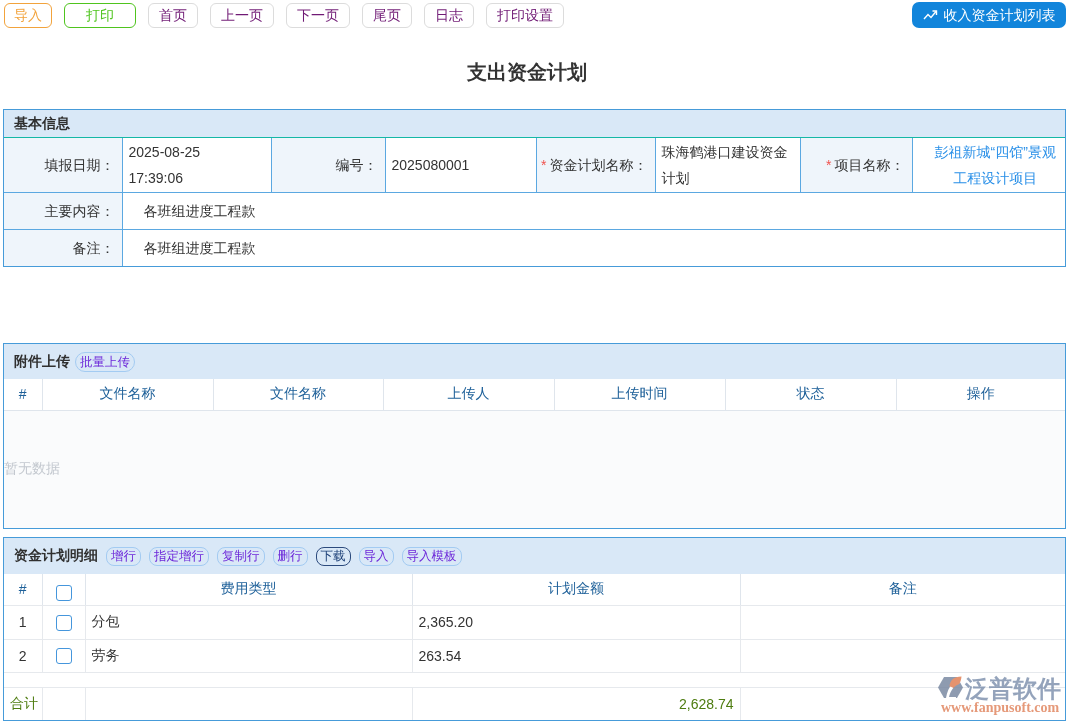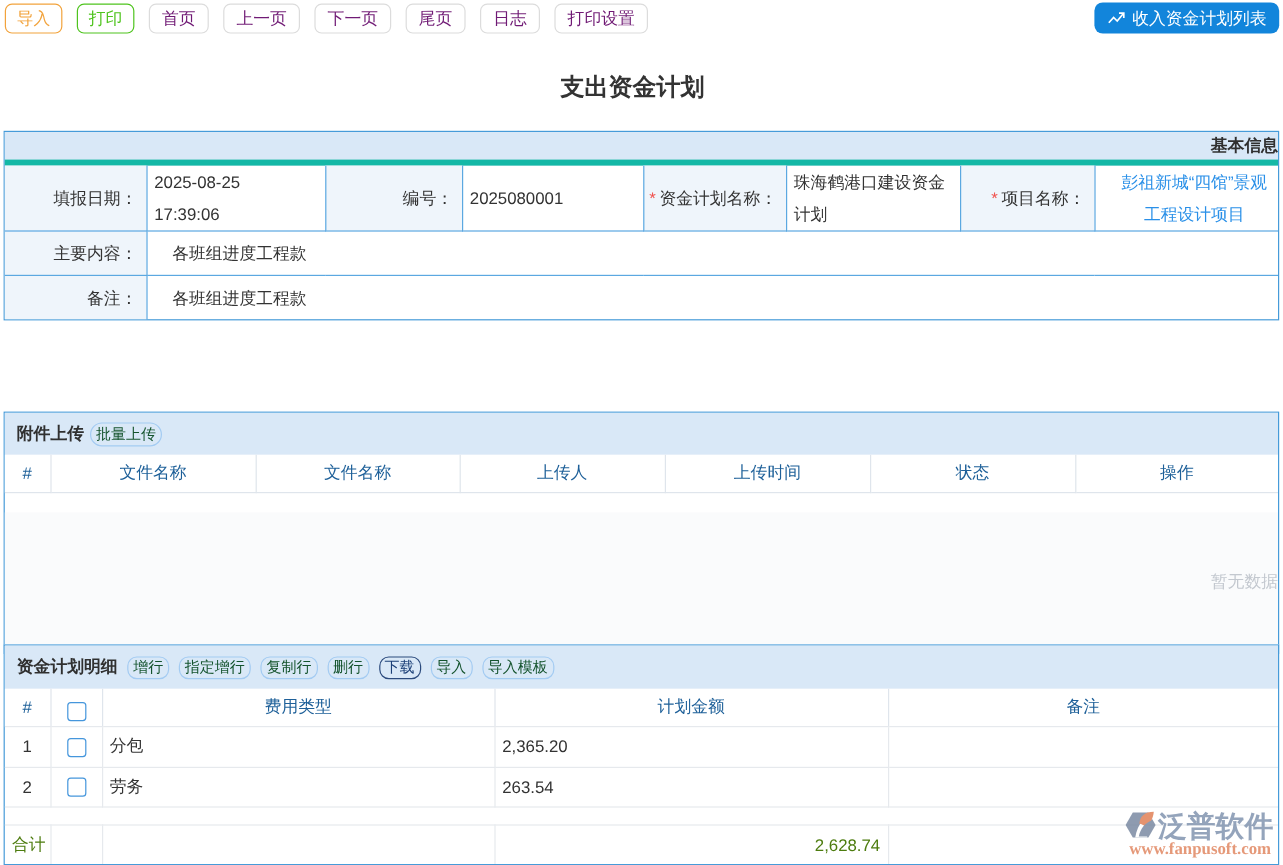--- a/index.html
+++ b/index.html
@@ -12,7 +12,7 @@
 .tbtn { height:25px; line-height:23px; padding:0 10px; border:1px solid #dcdcdc;
   border-radius:6px; background:#fff; color:#701a75; font-size:14px; white-space:nowrap; }
 .tbtn.orange { border-color:#f2a33c; color:#f2a33c; padding:0 9px; }
-.tbtn.green  { border-color:#4fc41e; color:#4fc41e; padding:0 9px; }
+.tbtn.green  { border-color:#4fc41e; color:#4fc41e; padding:0 21px; }
 .bluebtn { position:absolute; right:3px; top:2px; width:154px; height:26px; background:#1285db;
   border-radius:7px; color:#fff; font-size:14px; line-height:26px; text-align:center; }
 .bluebtn svg { vertical-align:-2px; margin-right:6px; }

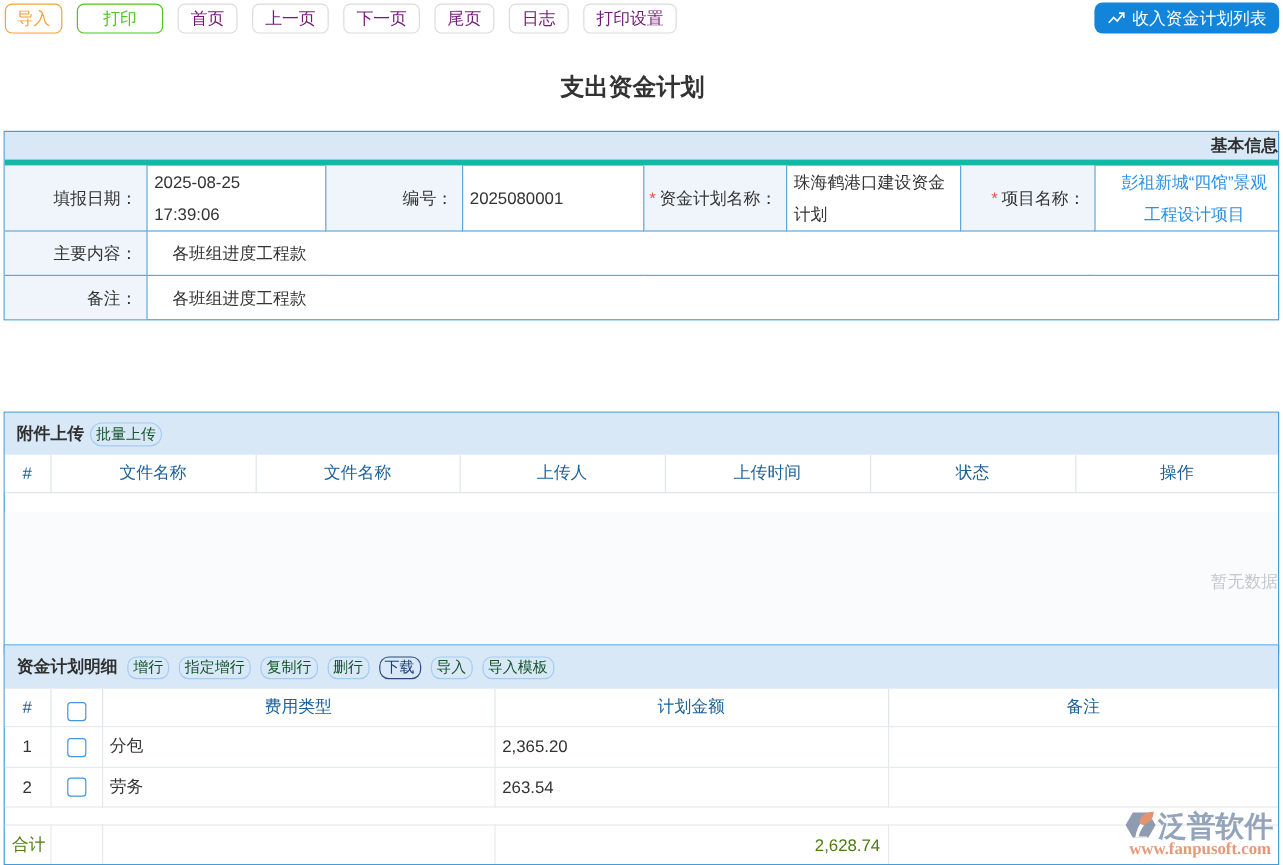--- a/index.html
+++ b/index.html
@@ -32,7 +32,7 @@
 
 table { border-collapse:collapse; table-layout:fixed; width:100%; }
 #basic { top:109px; }
-#basic .bar { border-bottom:5px solid #14b8a6; height:28px;justify-content:flex-end; }
+#basic .bar { border-bottom:1px solid #14b8a6; height:28px; }
 #basic td { border:1px solid #5ba8e1; font-size:14px; color:#333; padding:0 8px 0 6px; line-height:26px; }
 #basic td.lab { background:#eff5fb; text-align:right; padding:0 7px 0 2px; white-space:nowrap; }
 #basic tr td:first-child { border-left:none; }

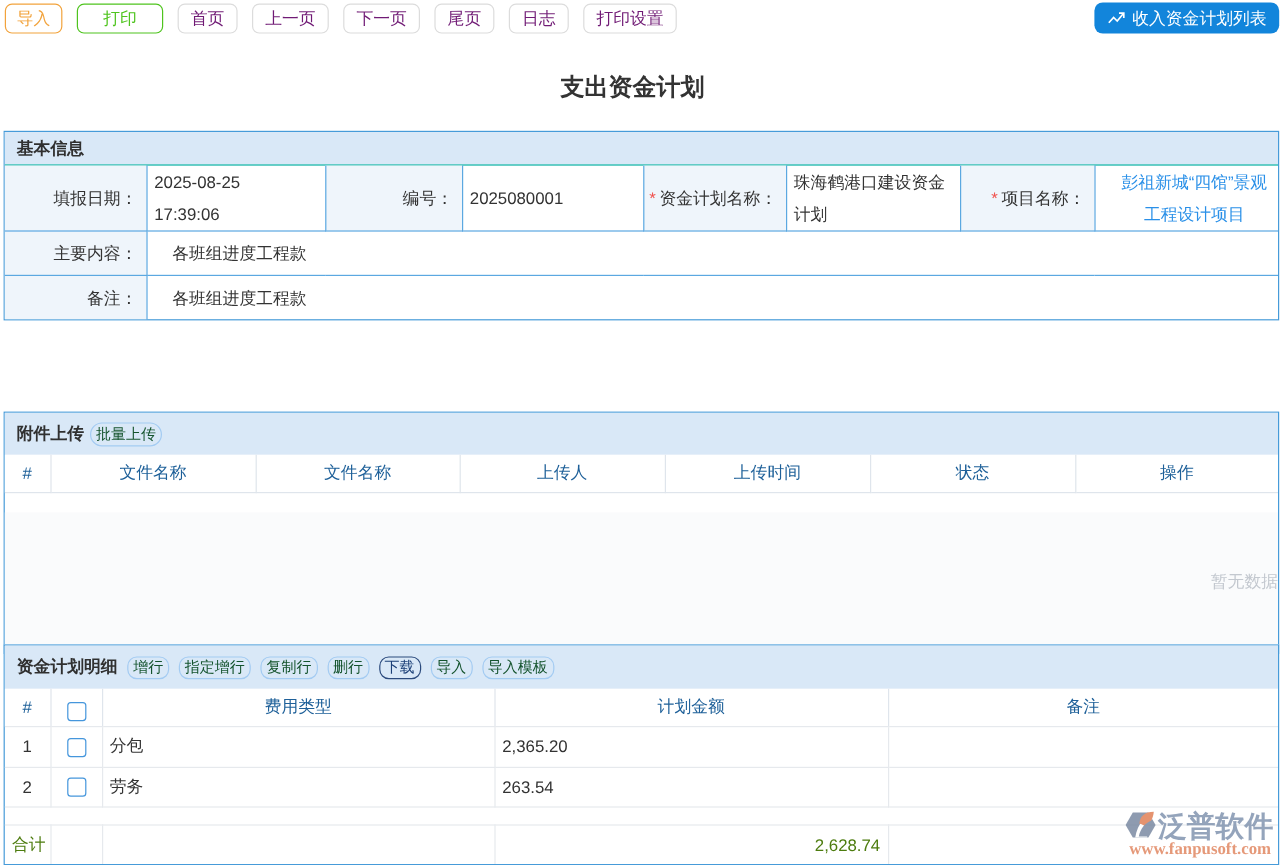--- a/index.html
+++ b/index.html
@@ -26,7 +26,7 @@
 .bar { height:33px; background:#d9e8f7; display:flex; align-items:center; padding-left:10px; }
 .bar b { font-size:14px; color:#303030; }
 .pill { display:inline-block; height:19px; line-height:17px; padding:0 4px; margin-left:8px;
-  border:1px solid #a3cbf2; border-radius:8px; color:#14532d; font-size:12.5px; white-space:nowrap; }
+  border:1px solid #a3cbf2; border-radius:8px; color:#6d28d9; font-size:12.5px; white-space:nowrap; }
 .pill.dark { border-color:#2b4a7d; color:#1b3f77; border-width:1px; }
 
 

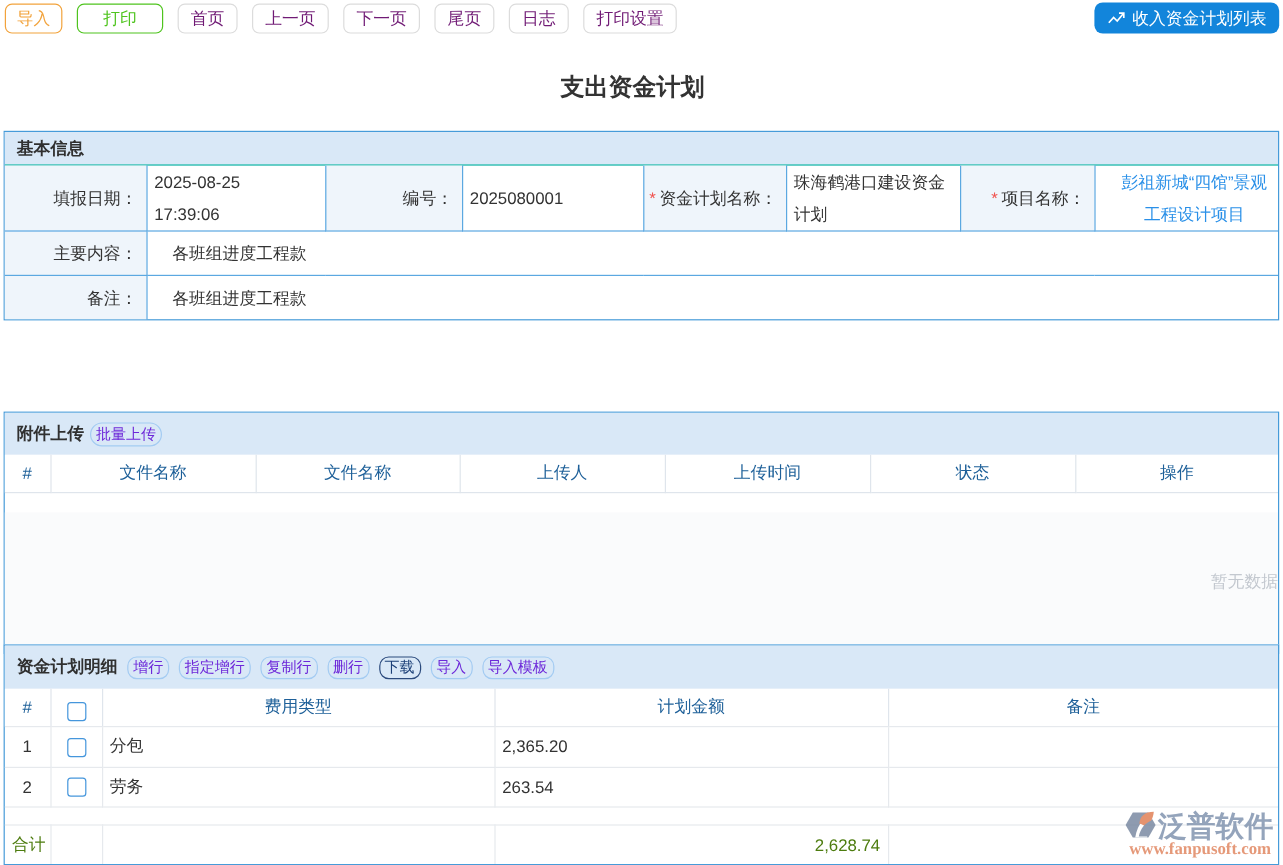--- a/index.html
+++ b/index.html
@@ -48,7 +48,7 @@
 #attach th { font-size:14px; font-weight:normal; color:#1e6099; height:31px;
   border-right:1px solid #dfe5ec; border-bottom:1px solid #dfe5ec; background:#fff; }
 #attach th:last-child { border-right:none; }
-.emptybody { height:117px; background:#fafbfc; text-align:right;margin-top:16px; }
+.emptybody { height:117px; background:#fafbfc; text-align:left; }
 .emptybody span { display:inline-block; margin-top:49px; color:#c3c8cf; font-size:14px; }
 
 

